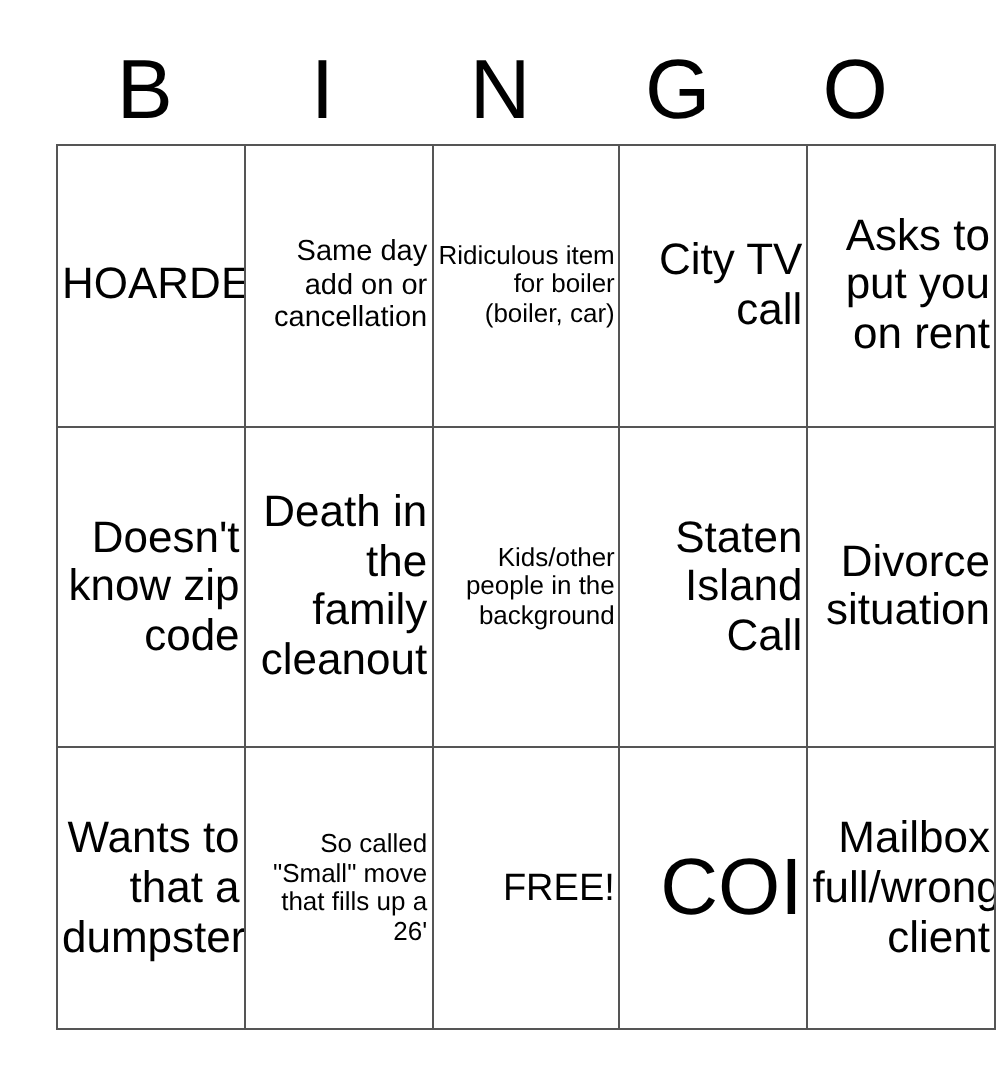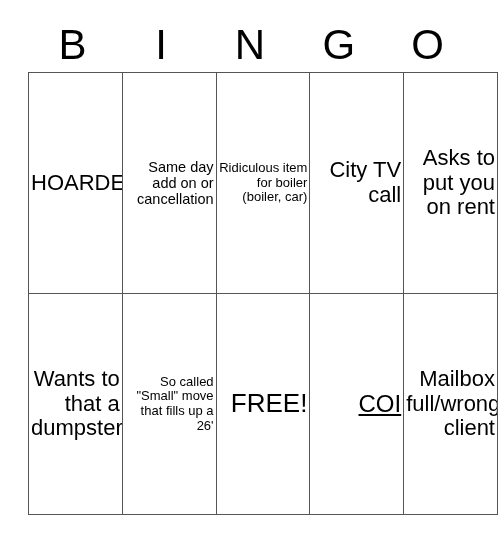--- a/index.html
+++ b/index.html
@@ -93,6 +93,13 @@
         <td class="fs-l">Asks to put you on rent</td>
       </tr>
       <tr>
+        <td class="fs-l">Doesn't know zip code</td>
+        <td class="fs-m">Death in the family cleanout</td>
+        <td class="fs-xs">Kids/other people in the background</td>
+        <td class="fs-l">Staten Island Call</td>
+        <td class="fs-l">Divorce situation</td>
+      </tr>
+      <tr>
         <td class="fs-l">Wants to that a dumpster</td>
         <td class="fs-xs">So called "Small" move that fills up a 26'</td>
         <td class="fs-xl">FREE!</td>

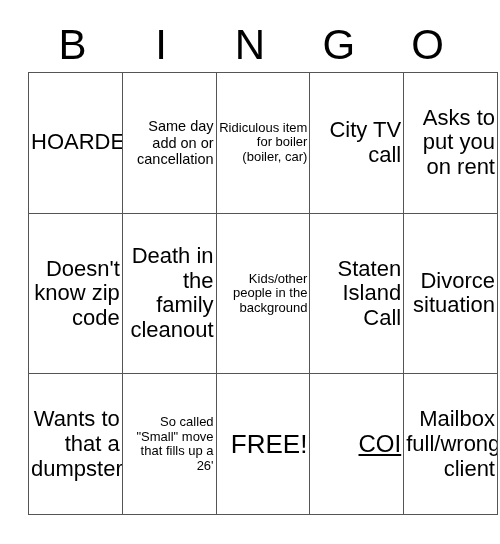--- a/index.html
+++ b/index.html
@@ -67,7 +67,7 @@
   .fs-s  { font-size: 14.5px; }
   .fs-m  { font-size: 22px; }
   .fs-l  { font-size: 22px; }
-  .fs-xl { font-size: 26px; margin-left: 25px; }
+  .fs-xl { font-size: 19px; margin-left: 25px; }
   .fs-xxl { font-size: 24px; text-decoration: underline; }
 </style>
 </head>

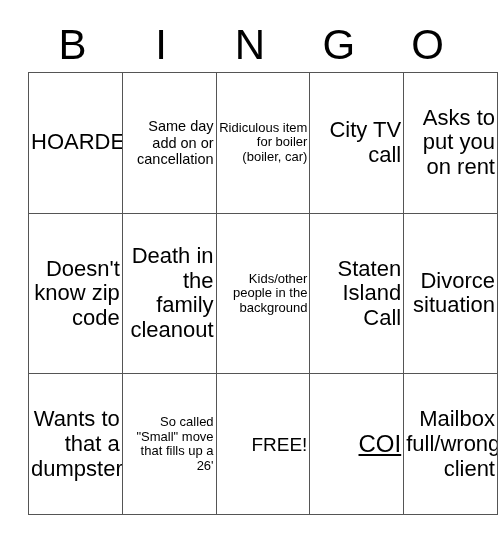--- a/index.html
+++ b/index.html
@@ -68,7 +68,7 @@
   .fs-m  { font-size: 22px; }
   .fs-l  { font-size: 22px; }
   .fs-xl { font-size: 19px; margin-left: 25px; }
-  .fs-xxl { font-size: 24px; text-decoration: underline; }
+  .fs-xxl { font-size: 40px; }
 </style>
 </head>
 <body>

